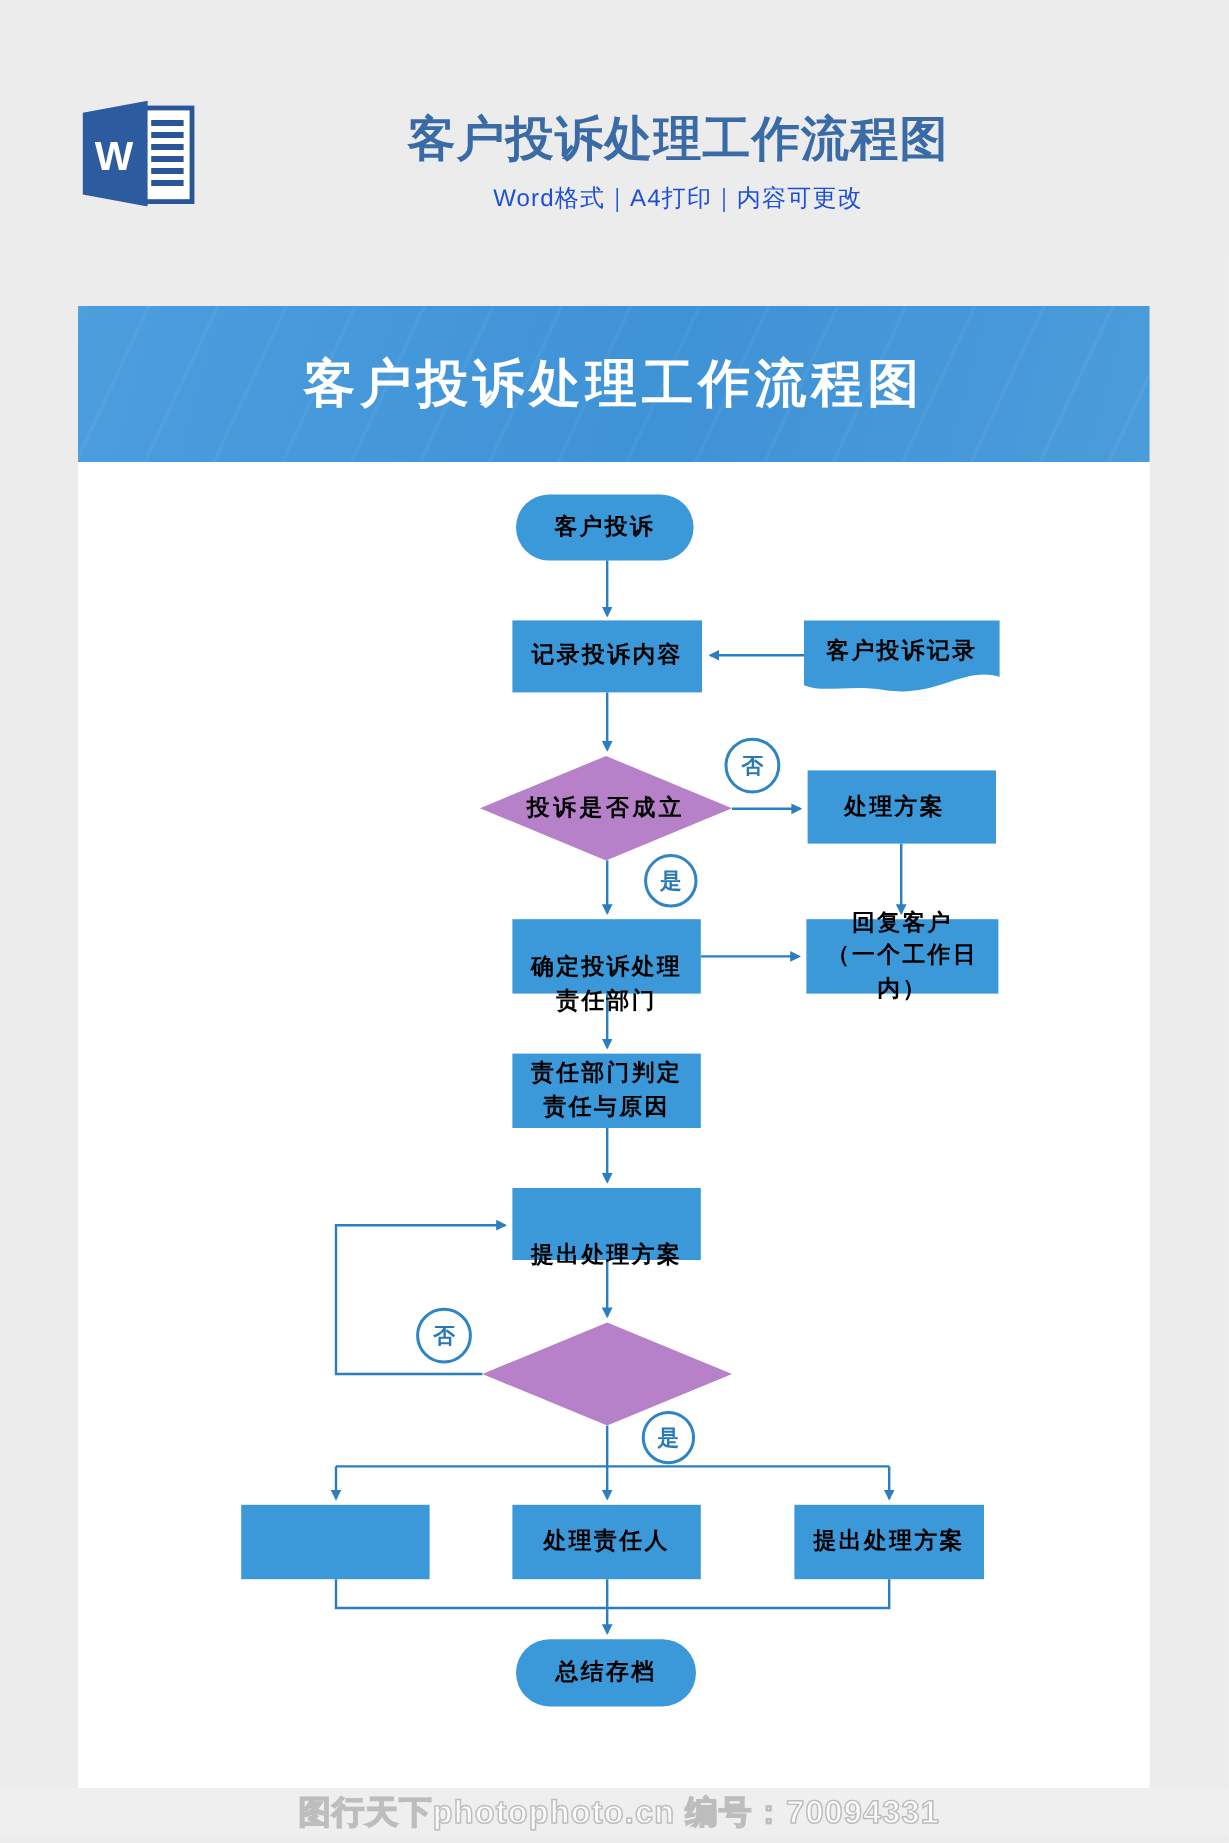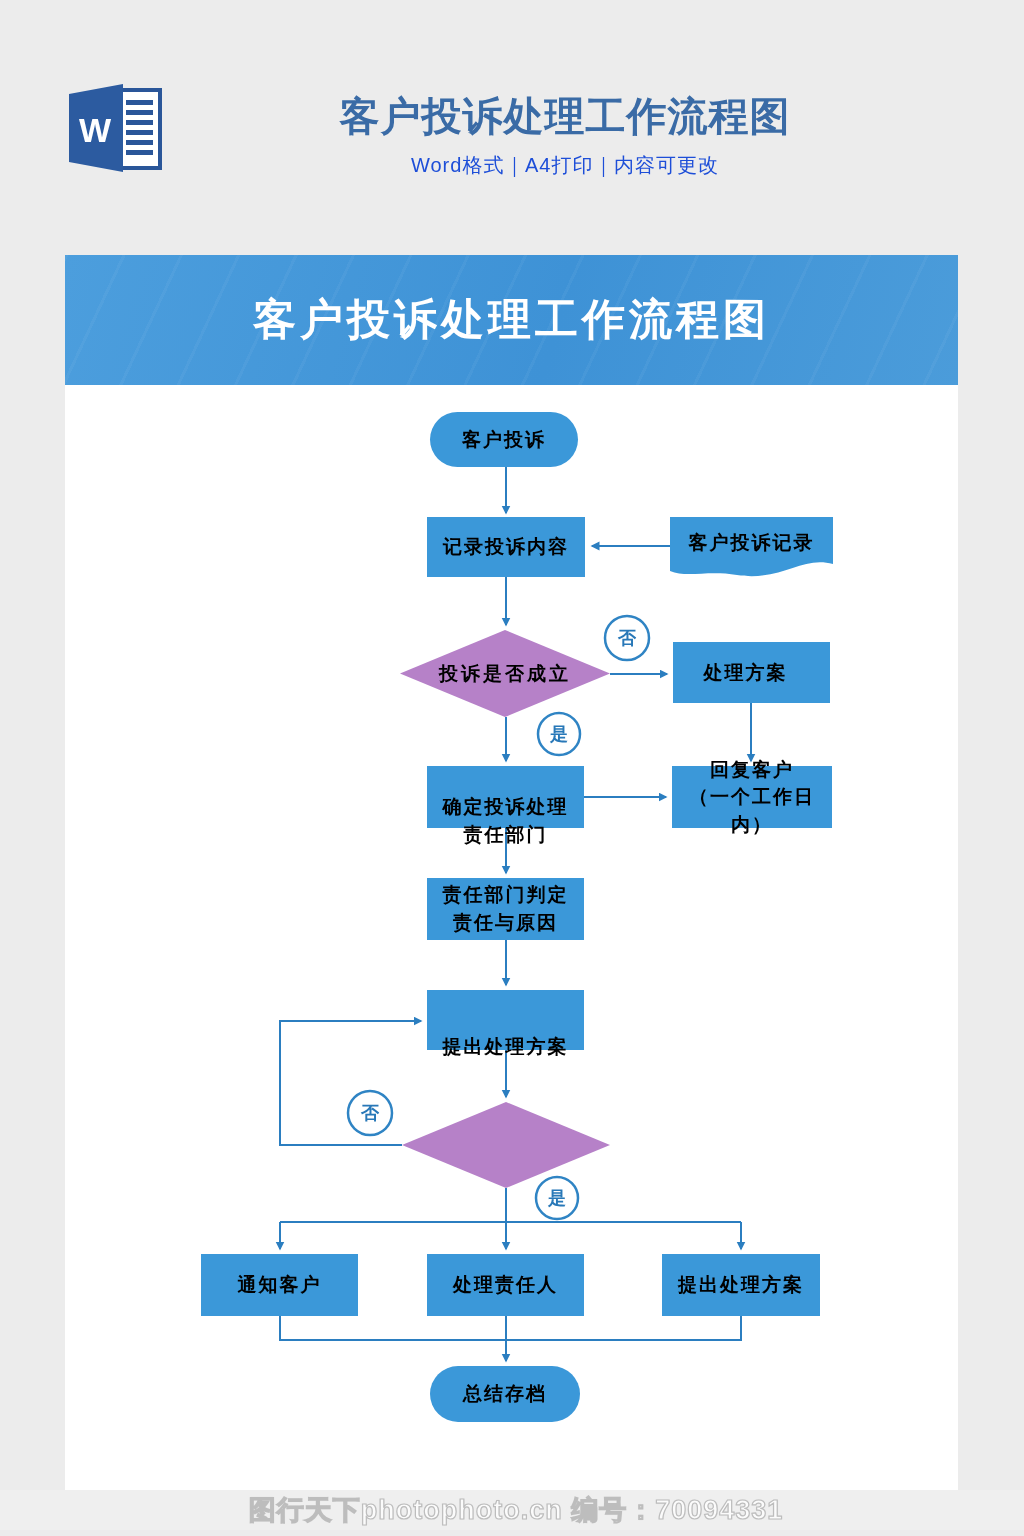--- a/index.html
+++ b/index.html
@@ -164,7 +164,6 @@
   <div class="lbl p-propose">提出处理方案</div>
   <div class="lbl lbl-circle p-no2">否</div>
   <div class="lbl lbl-circle p-yes2">是</div>
-  <div class="lbl p-notify">通知客户</div>
   <div class="lbl p-handler">处理责任人</div>
   <div class="lbl p-implement">提出处理方案</div>
   <div class="lbl p-archive">总结存档</div>

